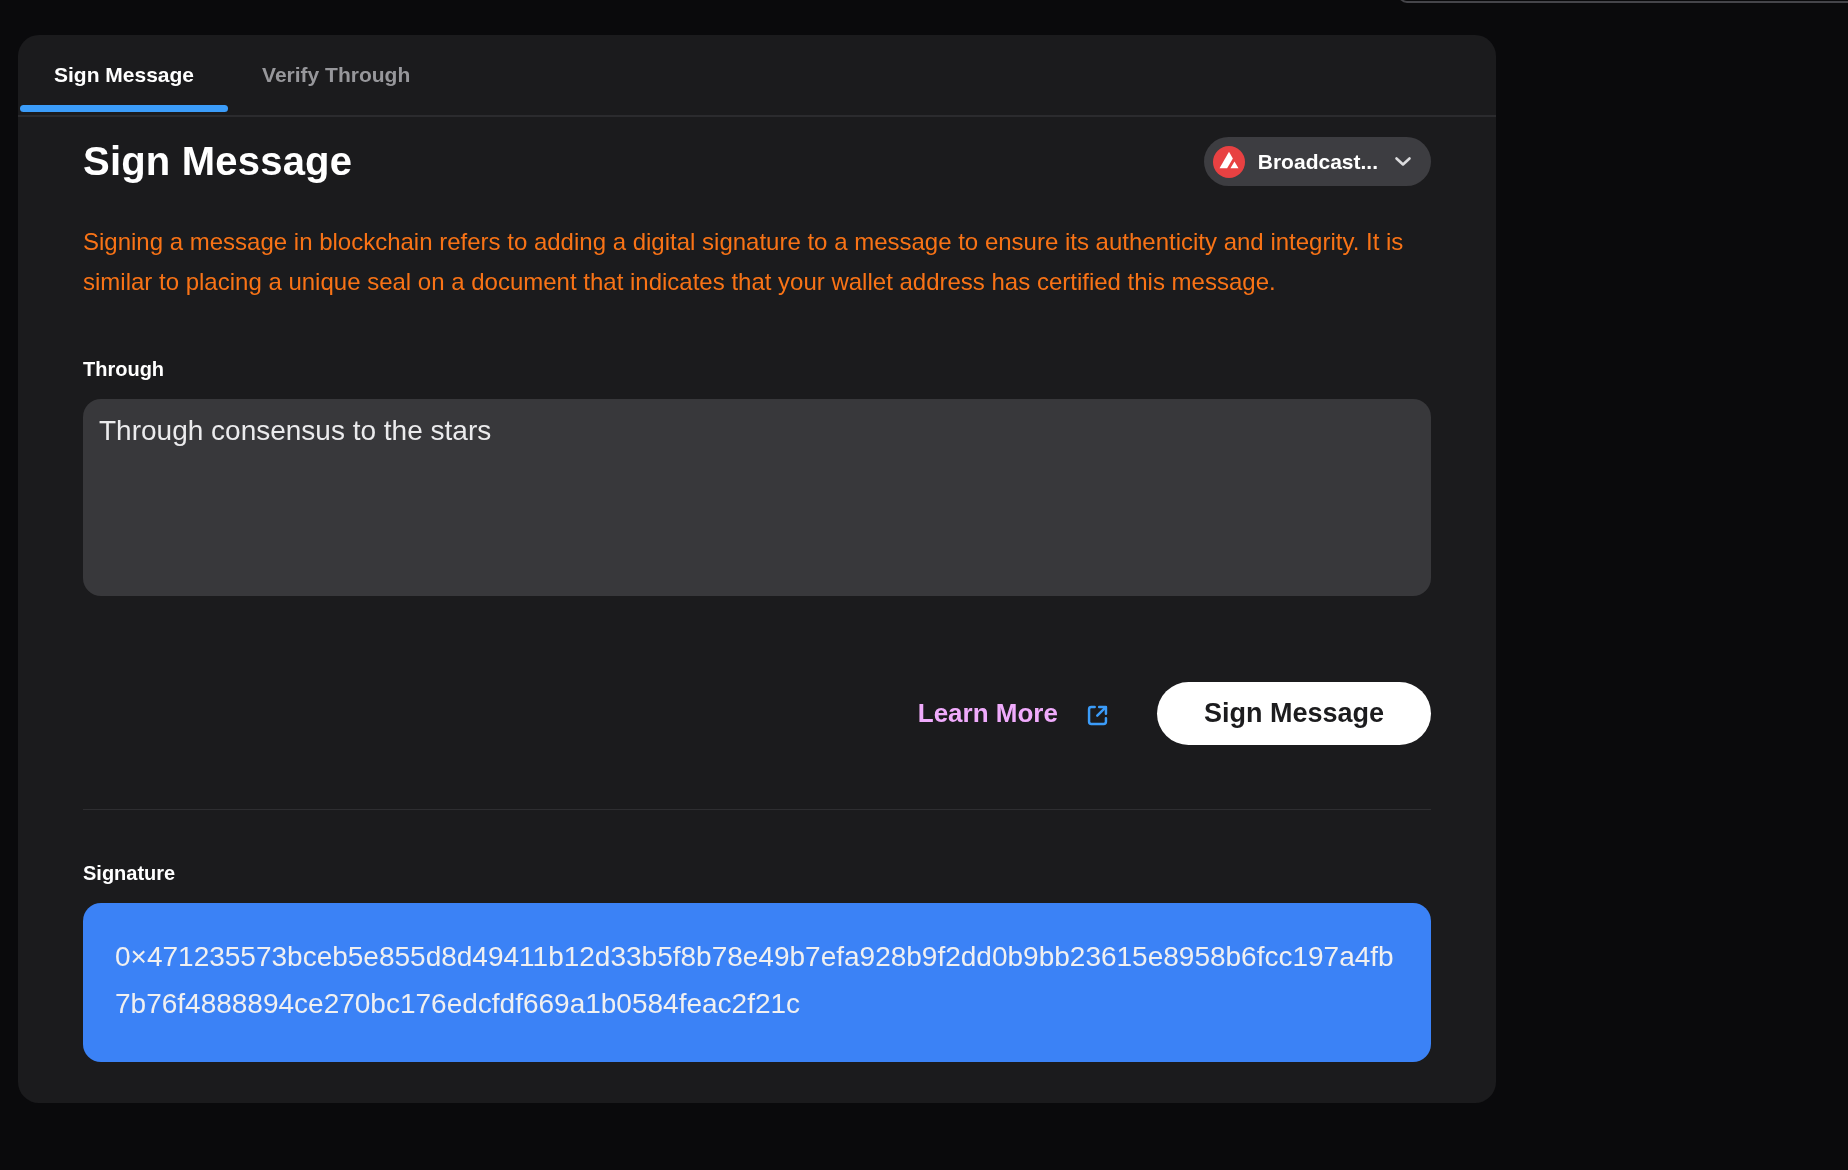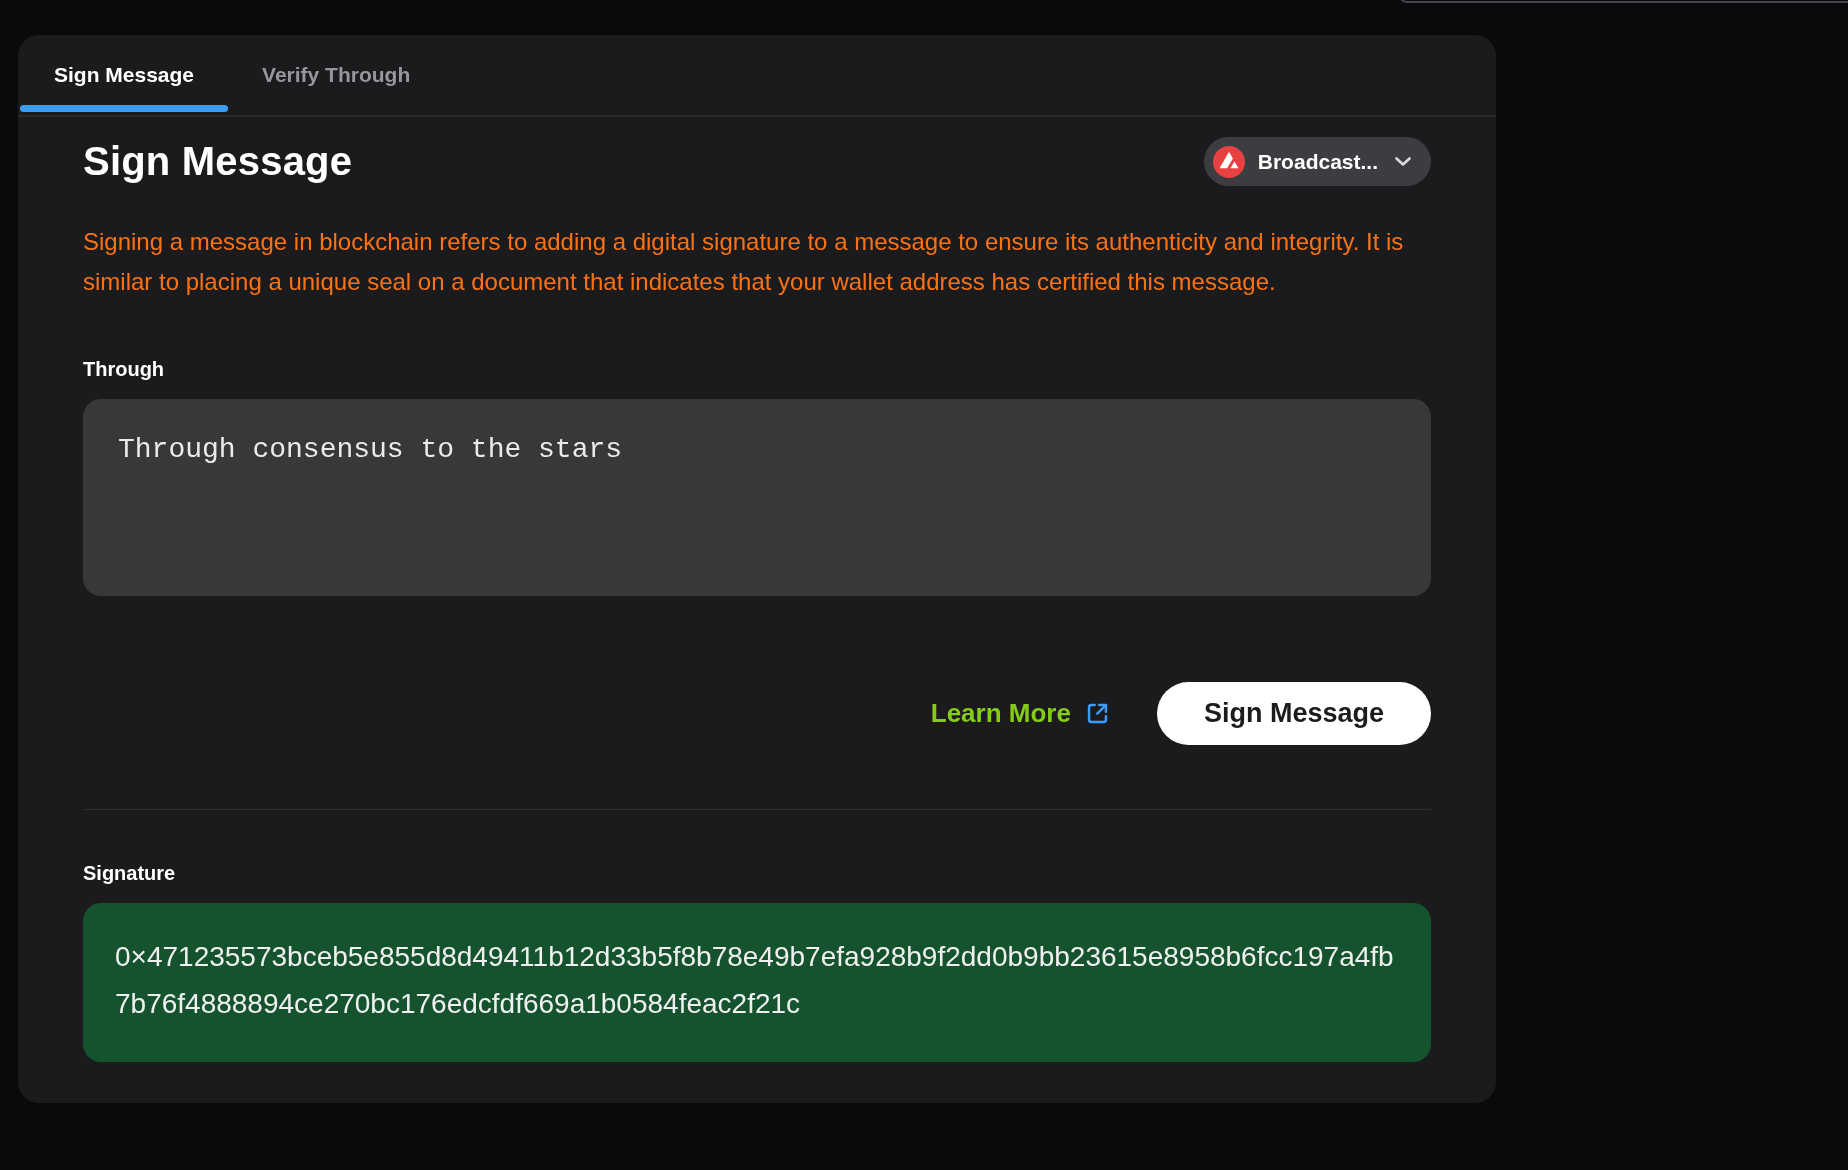--- a/index.html
+++ b/index.html
@@ -118,8 +118,8 @@
     width: 100%; height: 100%;
     background: transparent;
     border: none; outline: none; resize: none;
-    padding: 35px;
-    font-family: Liberation Mono, monospace;
+    padding: 16px;
+    font-family: Liberation Sans, sans-serif;
     font-size: 28px;
     color: #ebebed;
   }

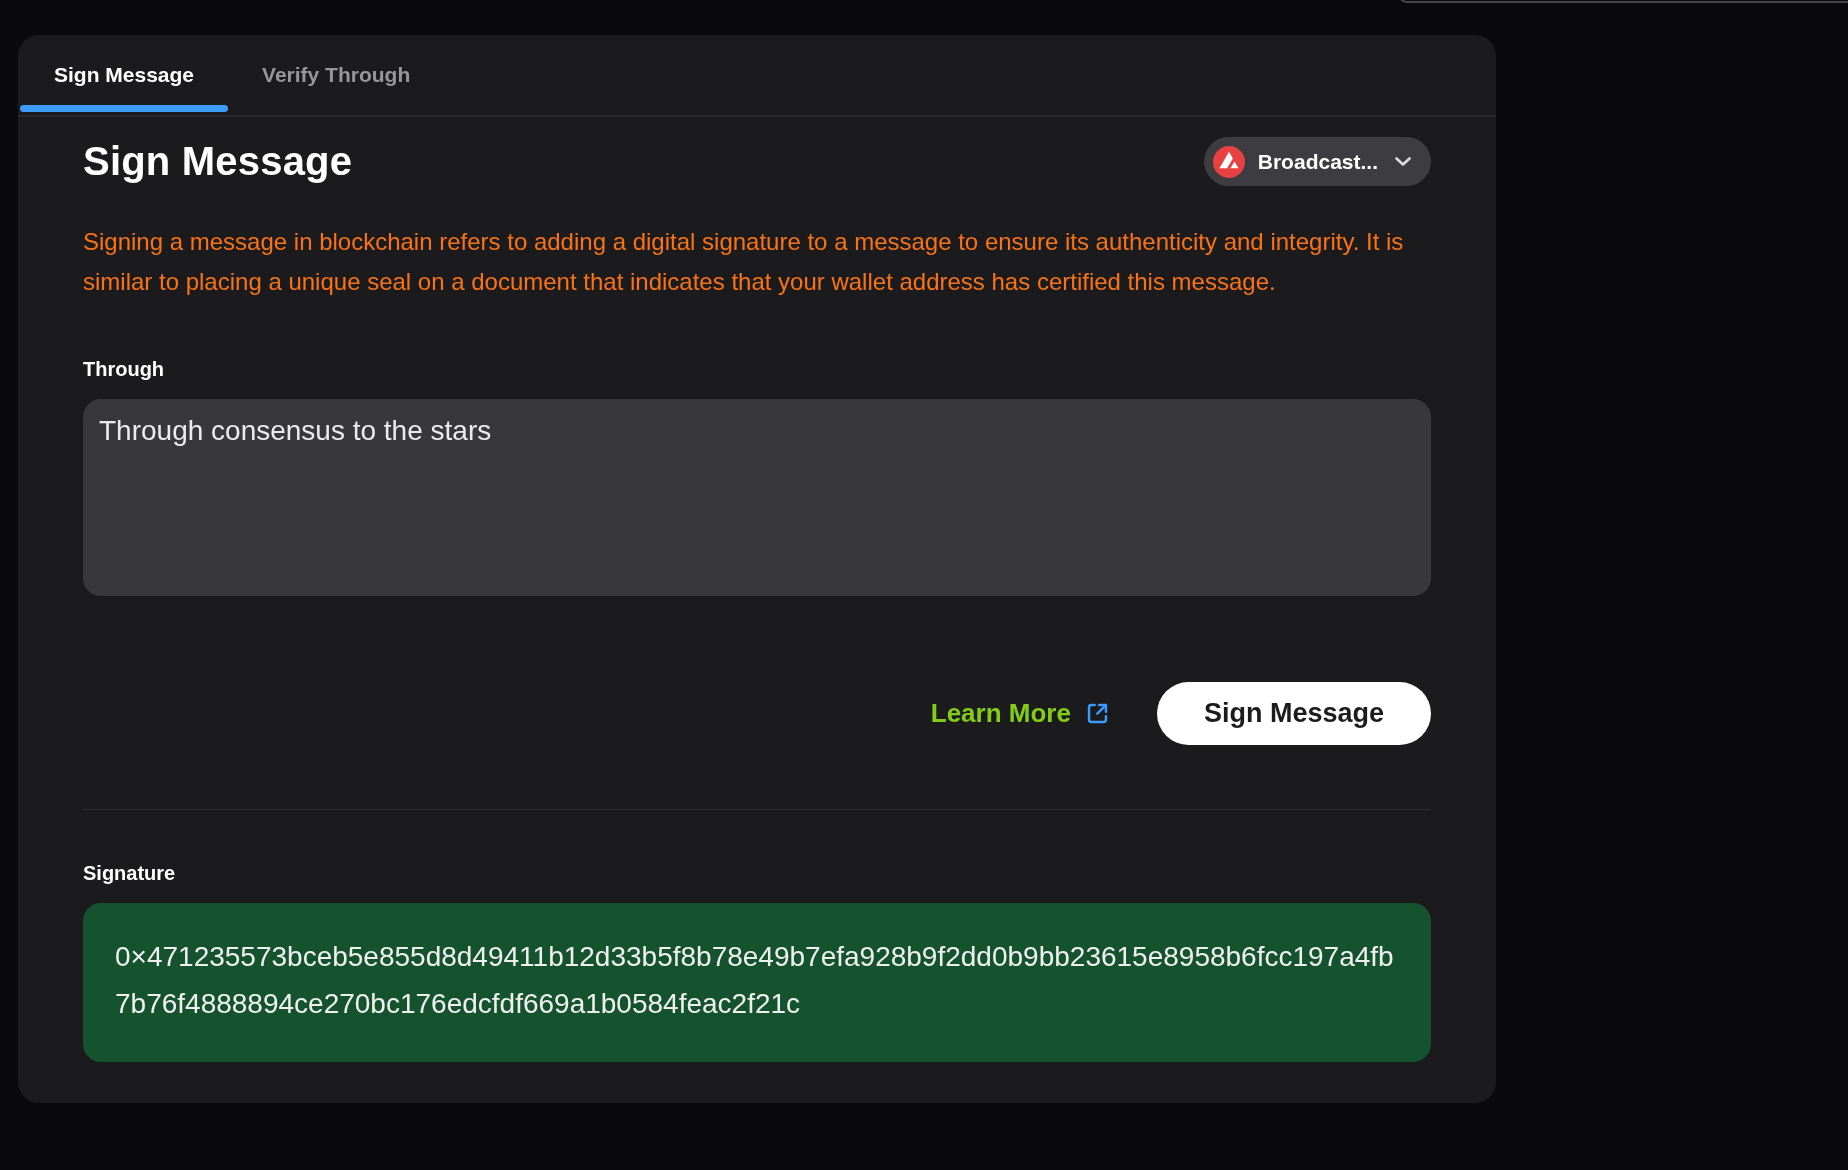--- a/index.html
+++ b/index.html
@@ -133,9 +133,9 @@
   }
   .learn-more {
     display: flex;
-    align-items: center;
-    gap: 13px;
-    color: #84cc16;
+    align-items: flex-end;
+    gap: 26px;
+    color: #f0abfc;
     font-size: 26px;
     font-weight: 700;
     text-decoration: none;

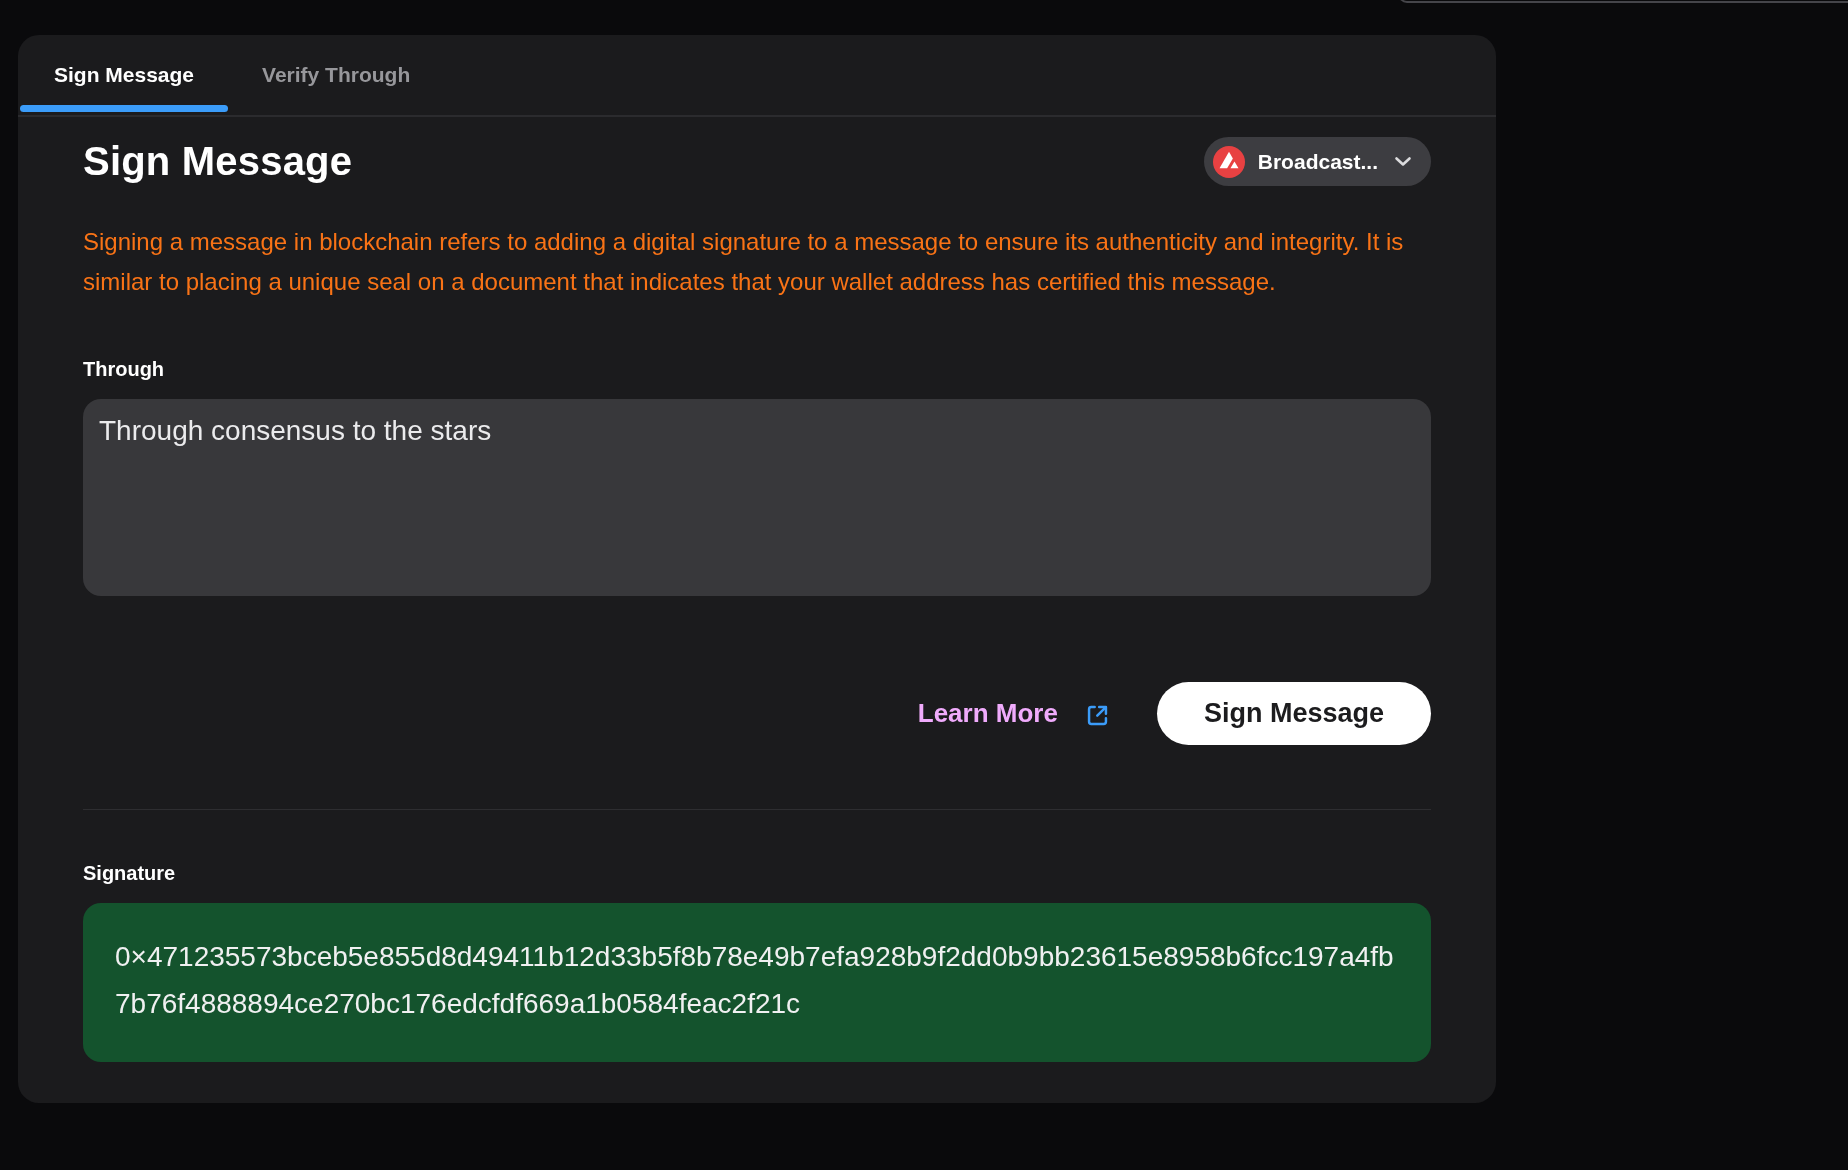--- a/index.html
+++ b/index.html
@@ -164,7 +164,7 @@
   .signature-box {
     margin-top: 18px;
     min-height: 159px;
-    background: #14532d;
+    background: #3b82f6;
     border-radius: 18px;
     padding: 30px 32px;
     font-size: 28px;

